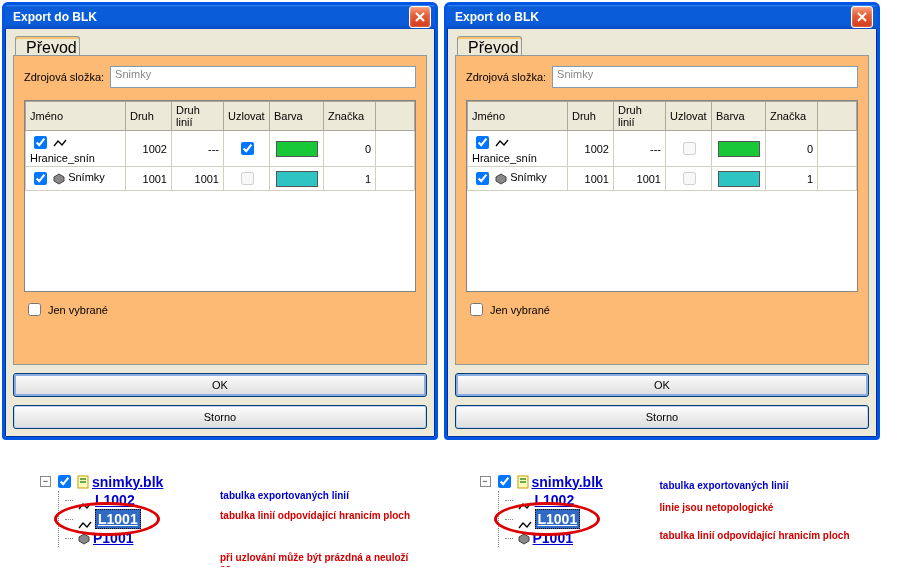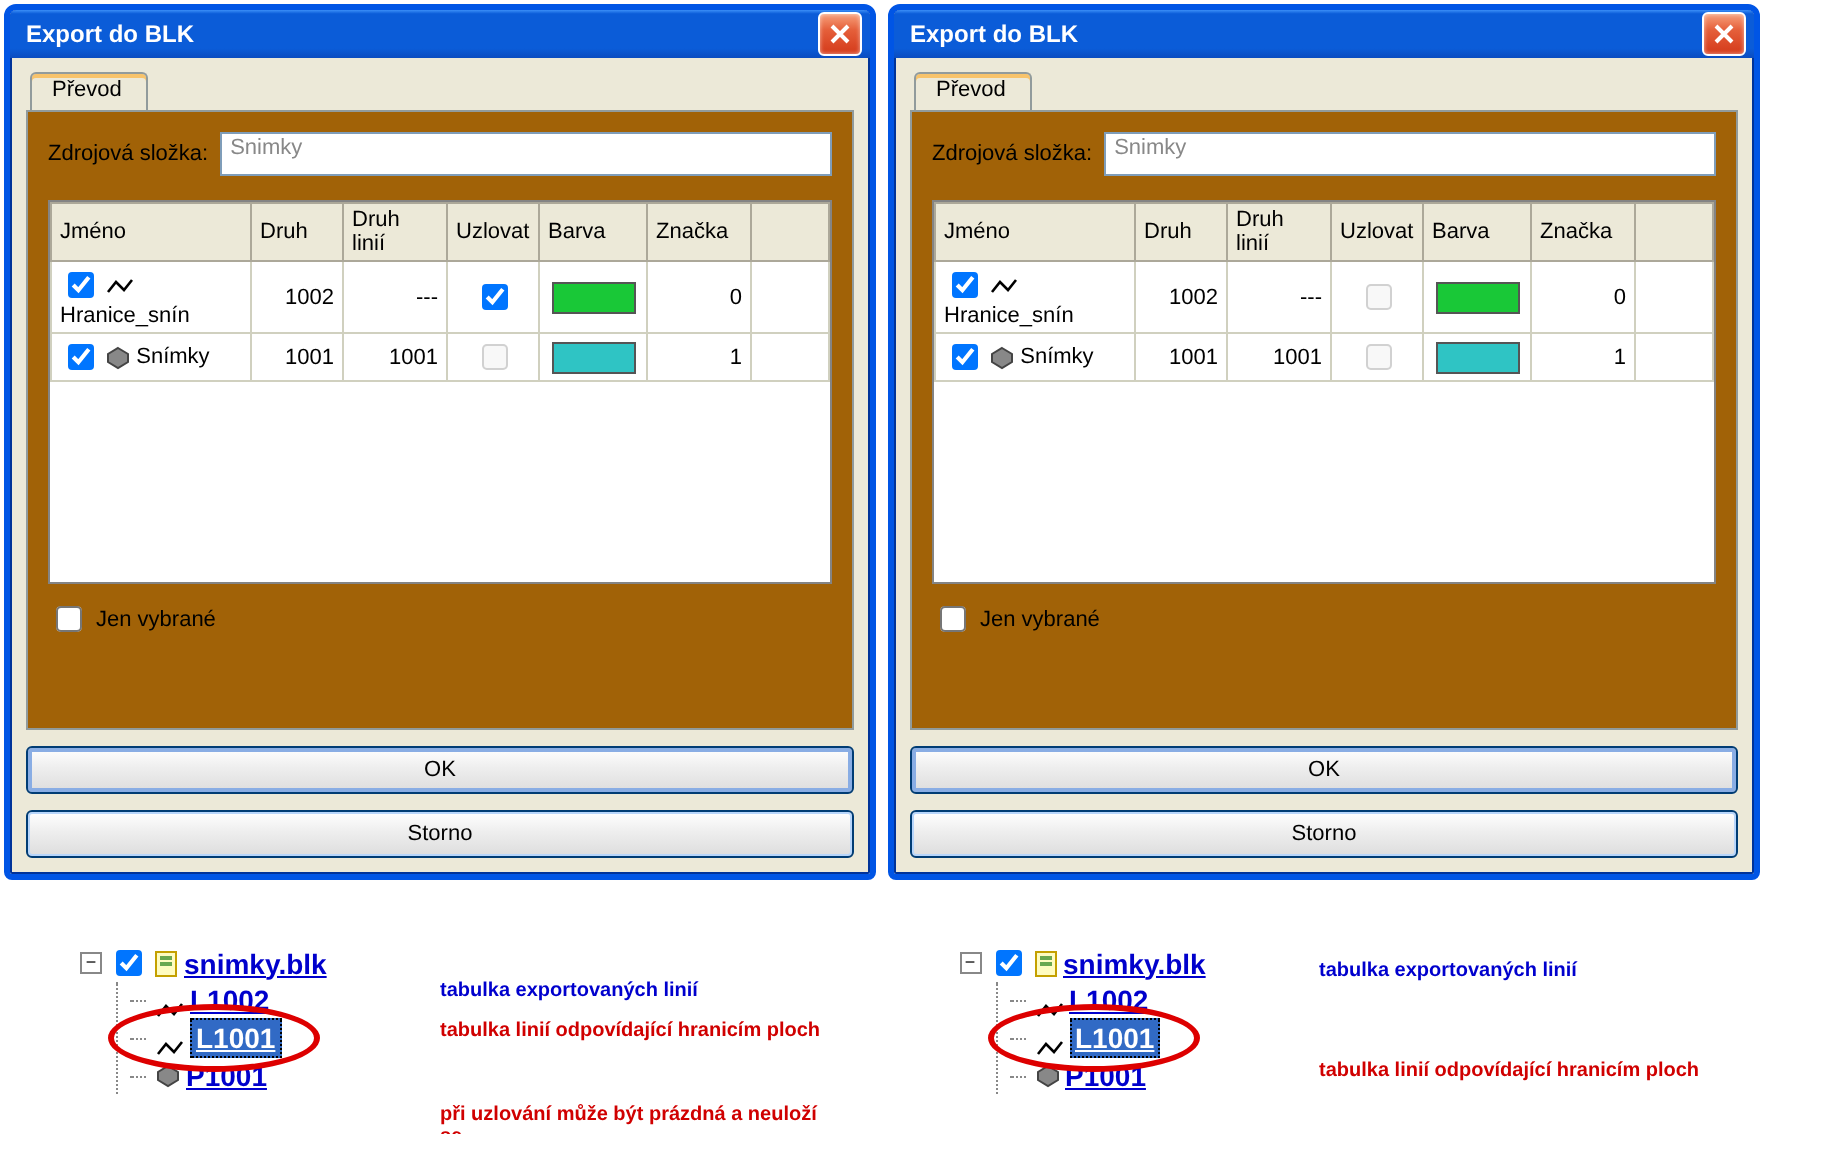--- a/index.html
+++ b/index.html
@@ -57,8 +57,8 @@
     border: 1px solid #919b9c;
     border-bottom: none;
     border-radius: 3px 3px 0 0;
-    padding: 2px 12px 0 10px;
-    font-size: 11px;
+    padding: 2px 2px 0 10px;
+    font-size: 16px;
     position: relative;
     top: 1px;
     box-shadow: inset 0 2px 0 #f7c36b;

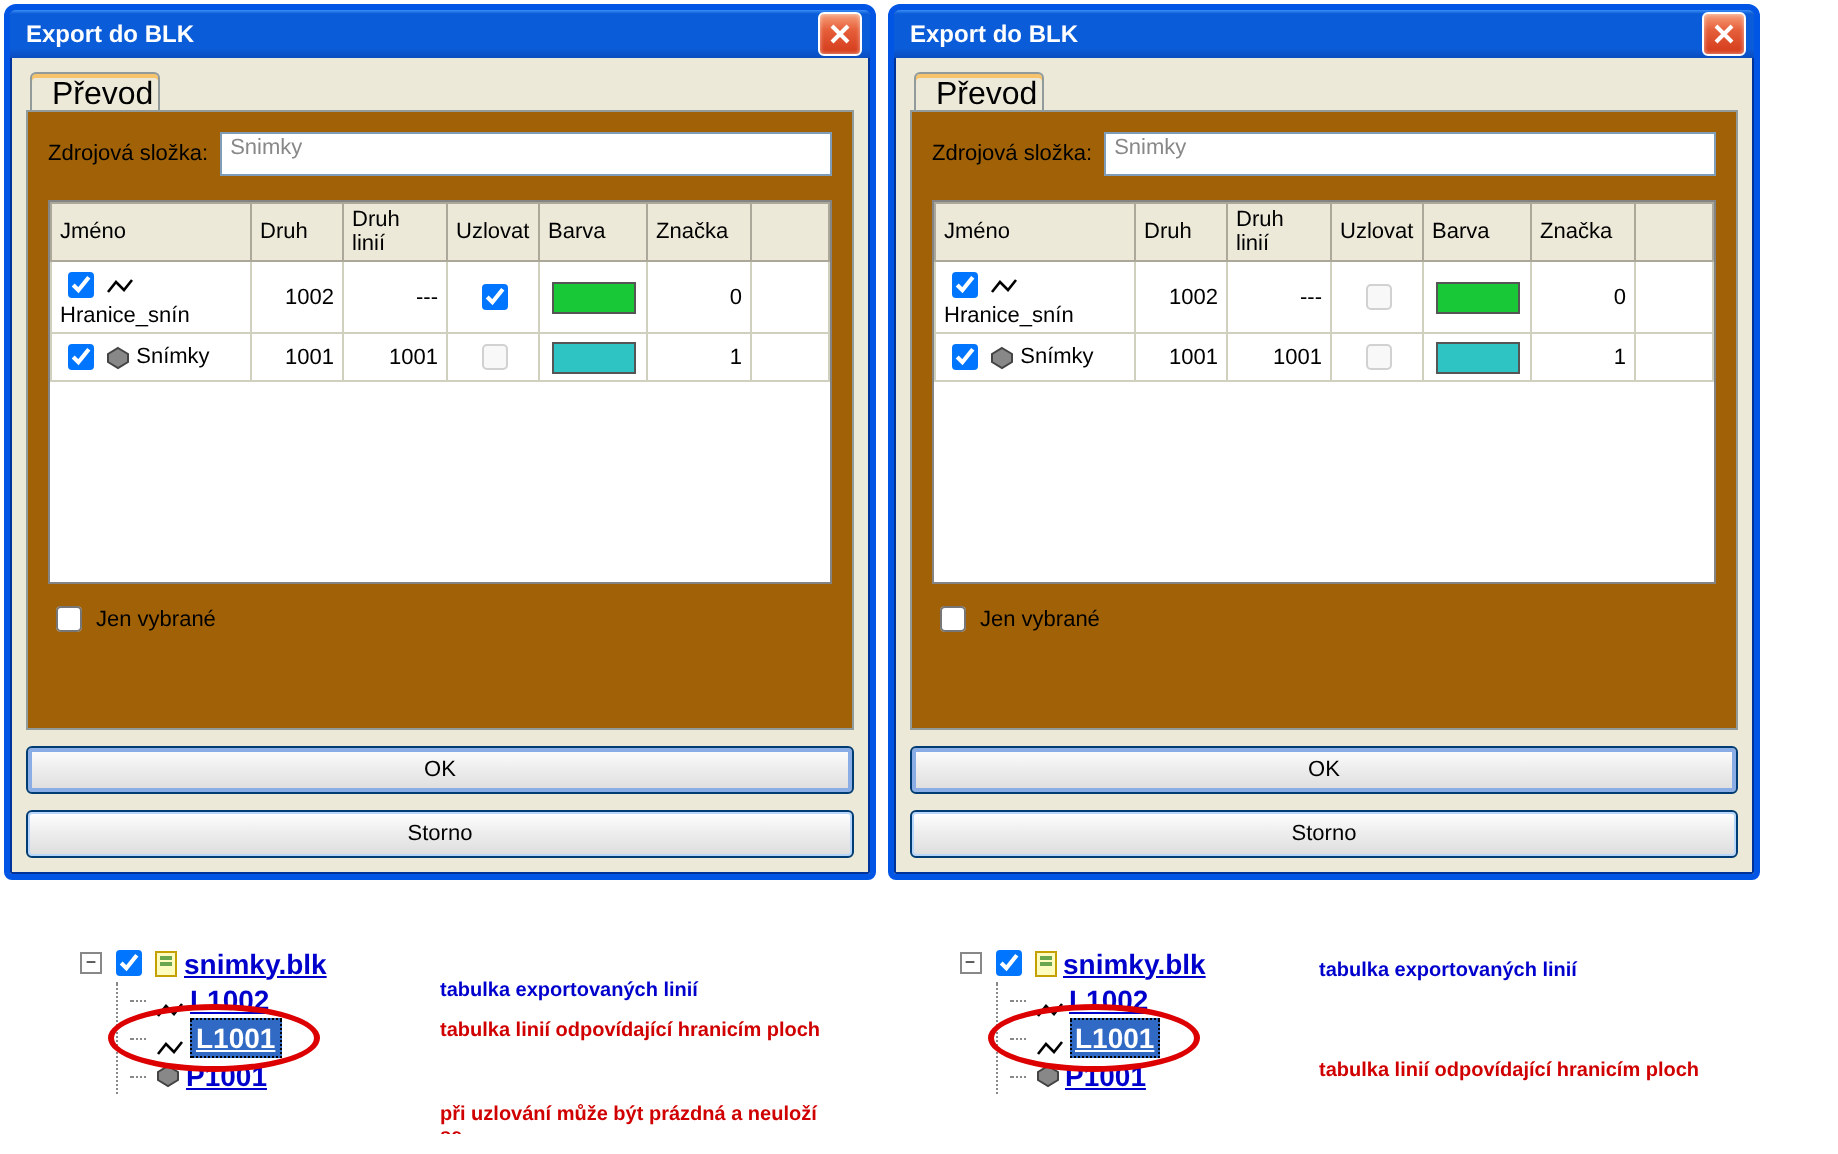--- a/index.html
+++ b/index.html
@@ -65,7 +65,7 @@
   }
   .tabpanel {
     border: 1px solid #919b9c;
-    background: #a16207;
+    background: #fdba74;
     padding: 10px 10px 8px 10px;
     min-height: 290px;
     position: relative;

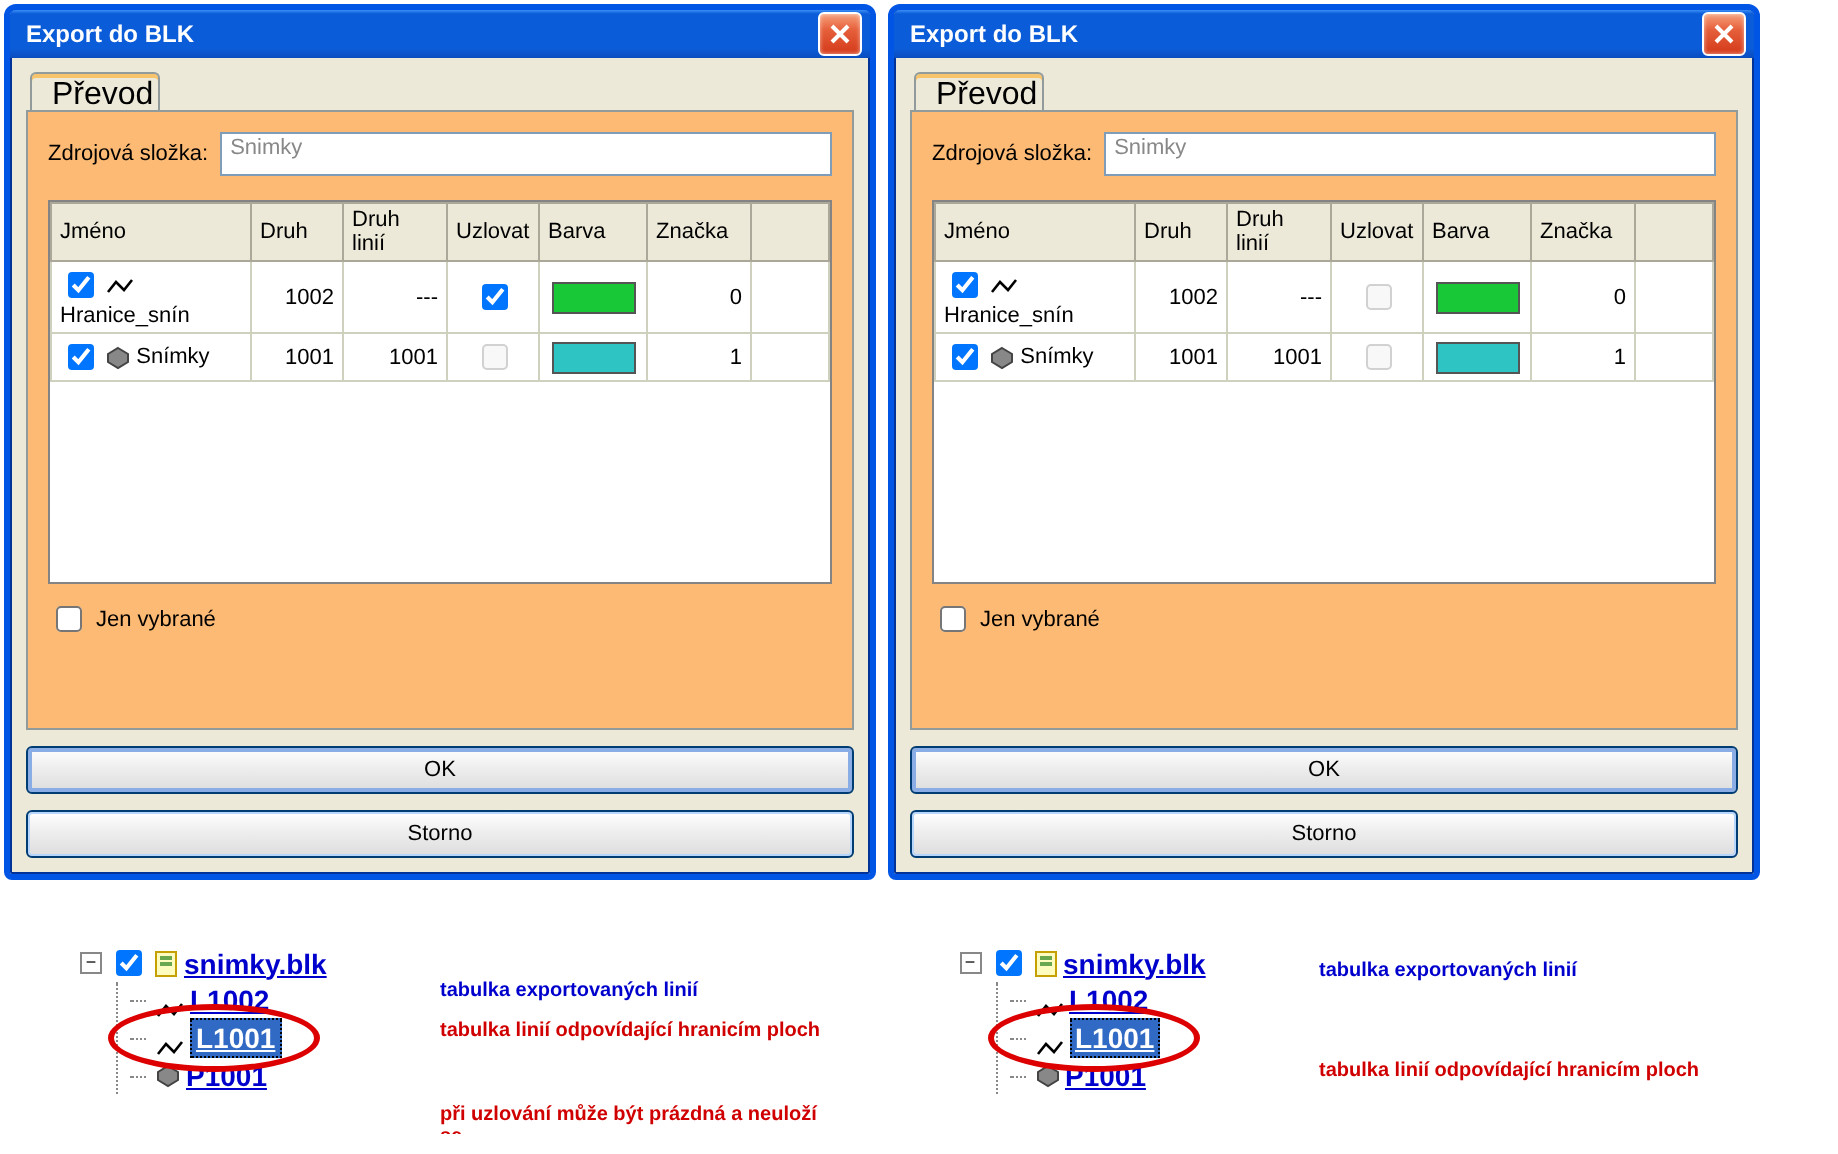--- a/index.html
+++ b/index.html
@@ -452,6 +452,7 @@
     </div>
     <div class="ellipse" style="left:14px; top:30px;"></div>
     <div class="ann-text ann-blue" style="left:180px; top:8px;">tabulka exportovaných linií</div>
+    <div class="ann-text ann-red" style="left:180px; top:30px;">linie jsou netopologické</div>
     <div class="ann-text ann-red" style="left:180px; top:58px;">tabulka linií odpovídající hranicím ploch</div>
   </div>
 </div>

